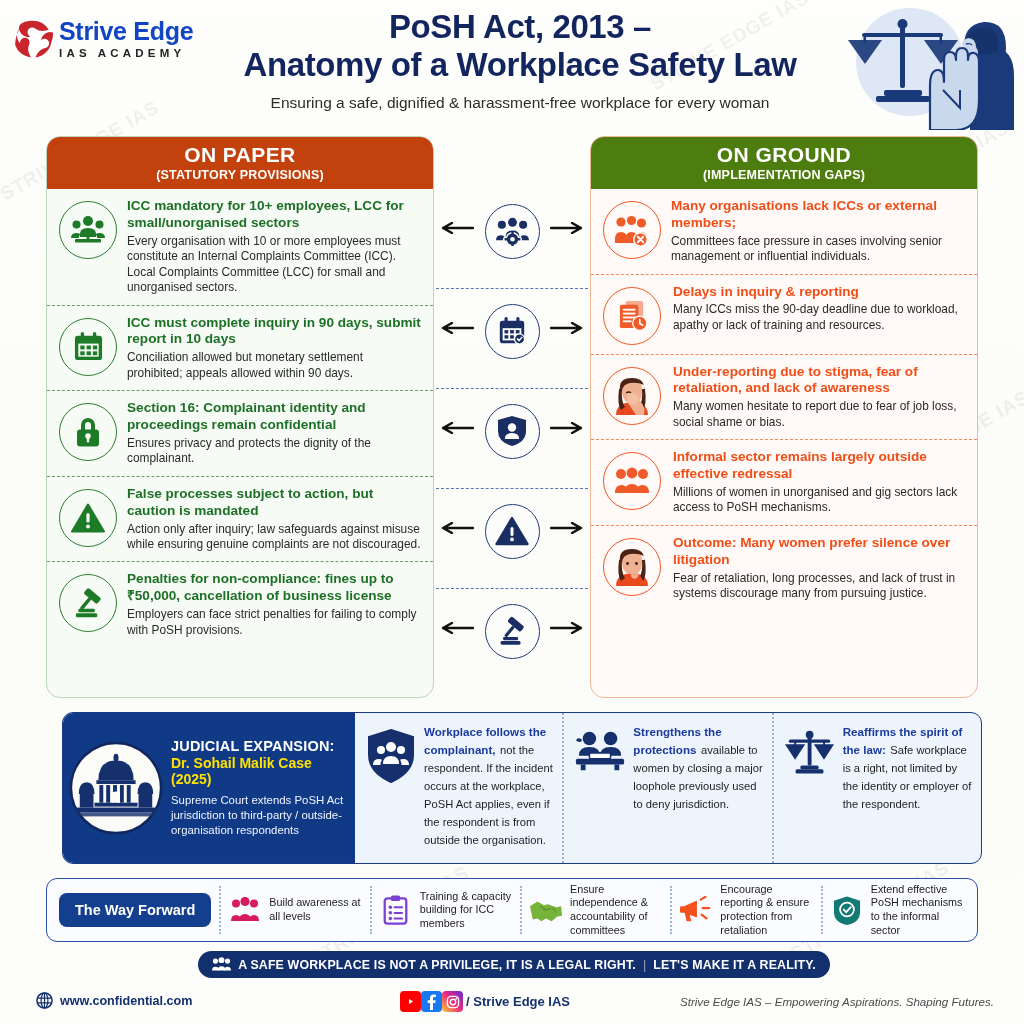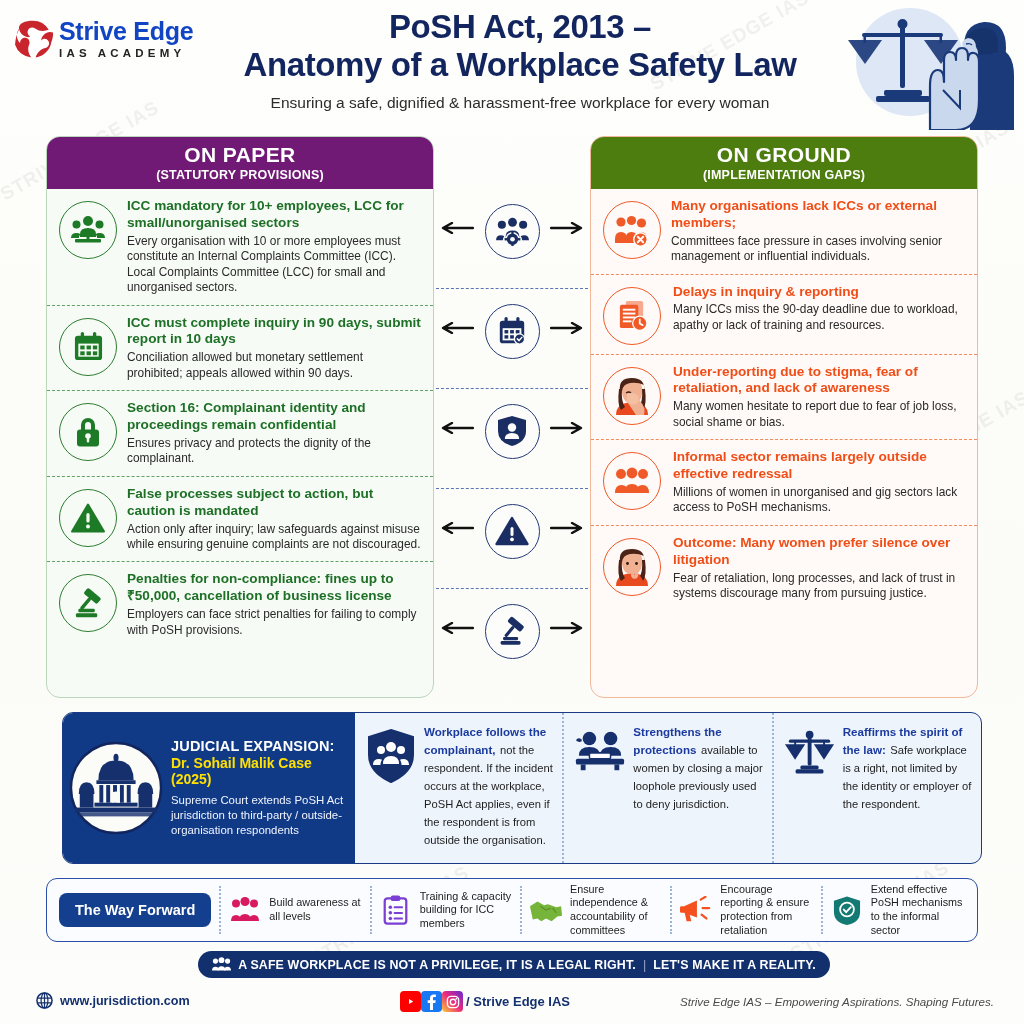--- a/index.html
+++ b/index.html
@@ -59,7 +59,7 @@
     height: 52px; display: flex; flex-direction: column; align-items: center;
     justify-content: center; color: #fff; text-align: center;
   }
-  .col.left  .col-head { background: #701a75; }
+  .col.left  .col-head { background: #c2410c; }
   .col.right .col-head { background: #4d7c0f; }
   .col-head .h1 { font-size: 21px; font-weight: 800; letter-spacing: 0.4px; line-height: 1.05; }
   .col-head .h2 { font-size: 12.5px; font-weight: 700; letter-spacing: 0.2px; margin-top: 1px; }

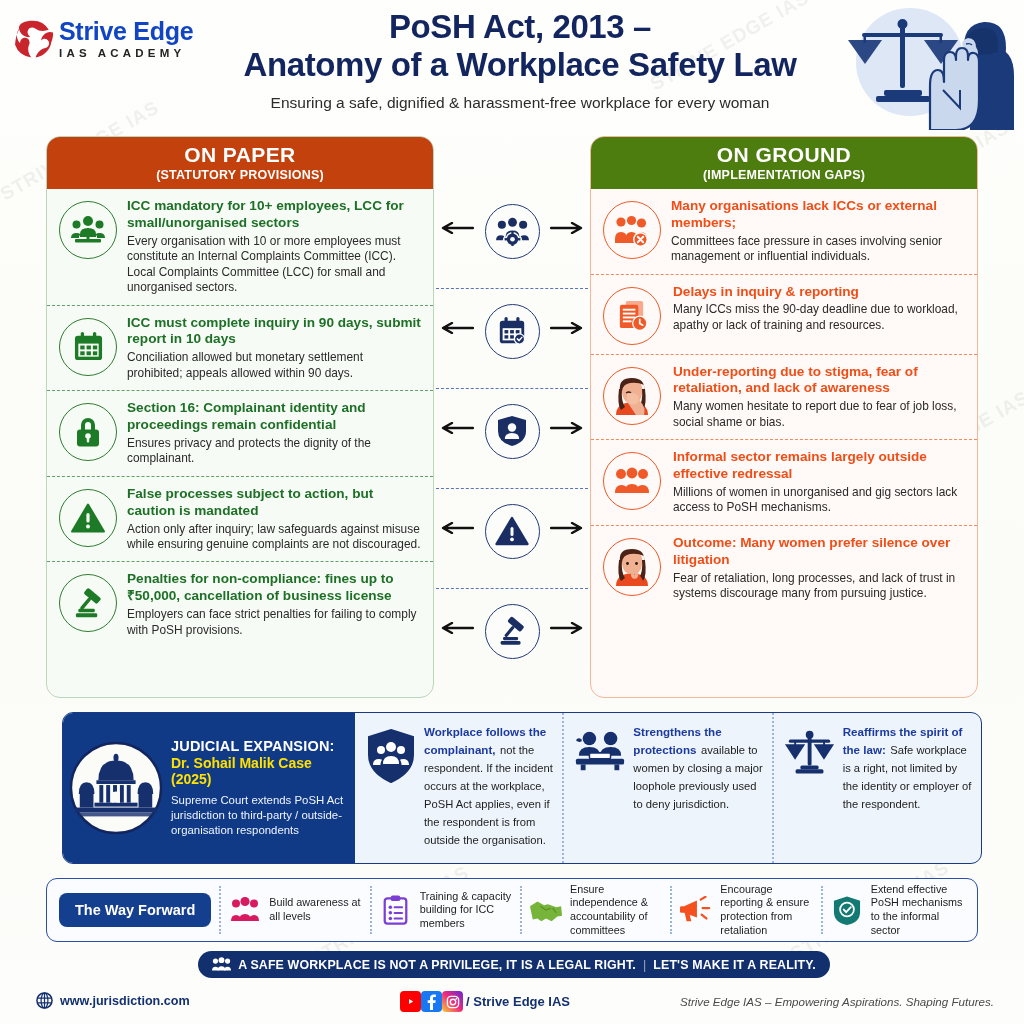--- a/index.html
+++ b/index.html
@@ -720,7 +720,7 @@
         <ellipse cx="9" cy="9" rx="3.6" ry="8" fill="none" stroke="#14316f" stroke-width="1.3"></ellipse>
         <path d="M1.4 6.5h15.2M1.4 11.5h15.2M9 1v16" stroke="#14316f" stroke-width="1.3"></path>
       </svg>
-      <span class="t">www.jurisdiction.com</span>
+      <span class="t">www.confidential.com</span>
     </div>
 
     <div class="foot-social">

